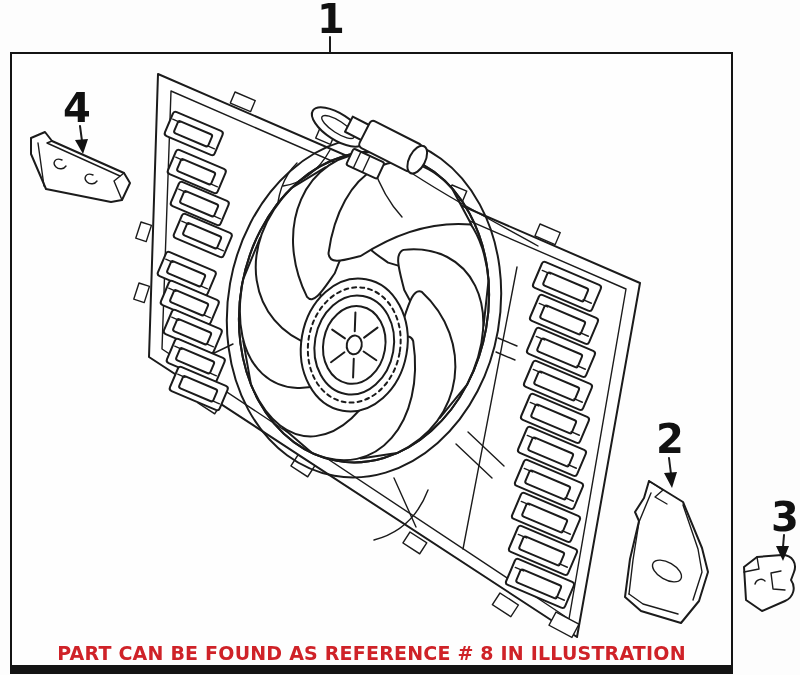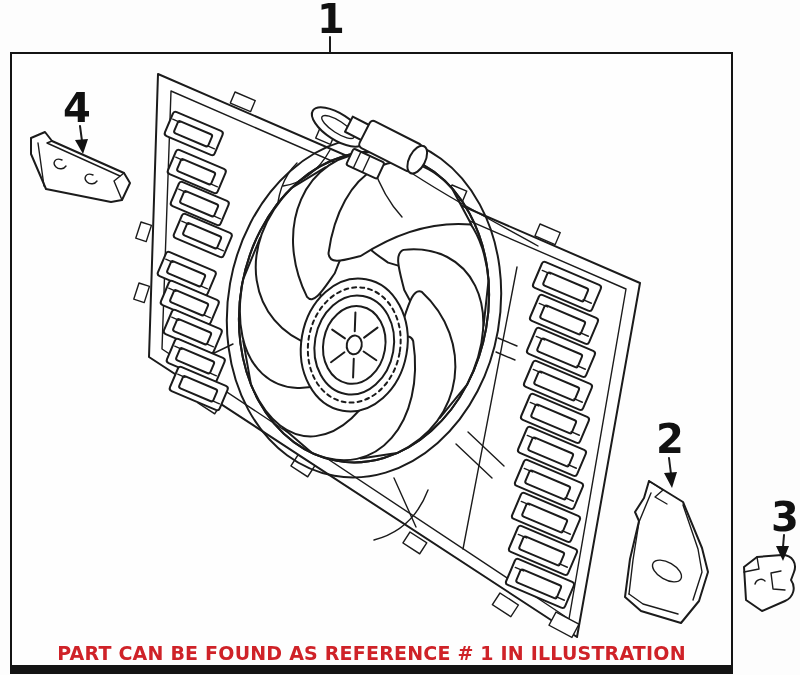--- a/index.html
+++ b/index.html
@@ -199,7 +199,7 @@
     </g>
   </svg>
 
-  <div class="note">PART CAN BE FOUND AS REFERENCE # 1 IN ILLUSTRATION</div>
+  <div class="note">PART CAN BE FOUND AS REFERENCE # 8 IN ILLUSTRATION</div>
 </div>
 
 </body></html>

